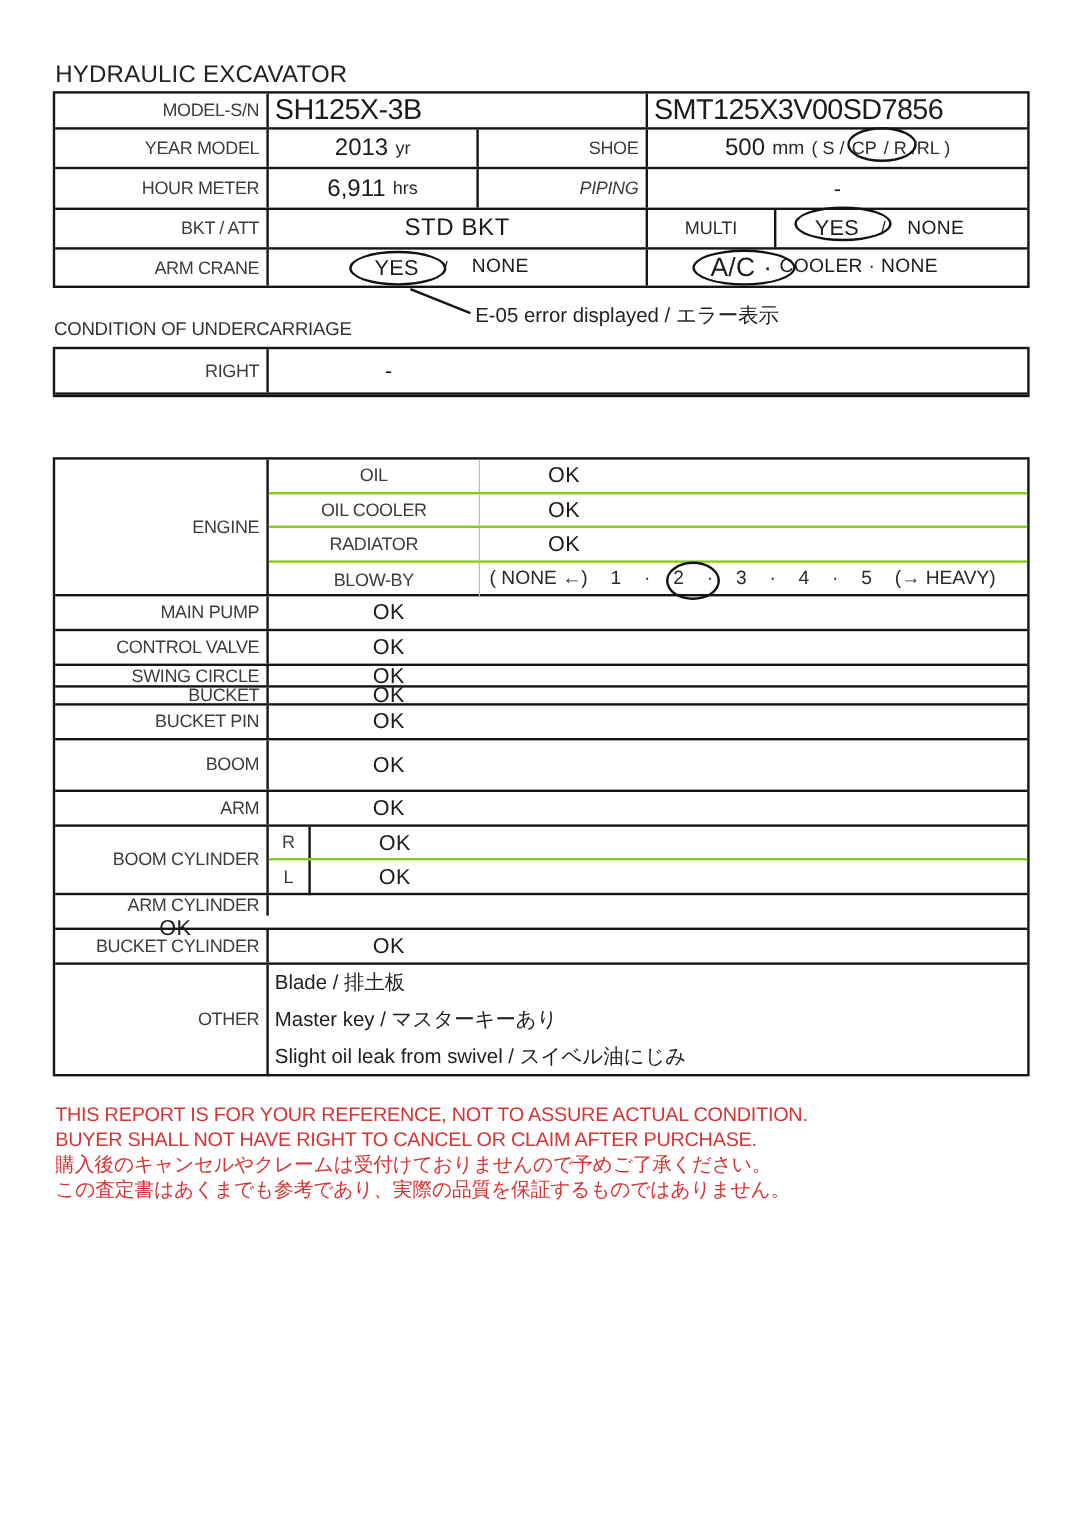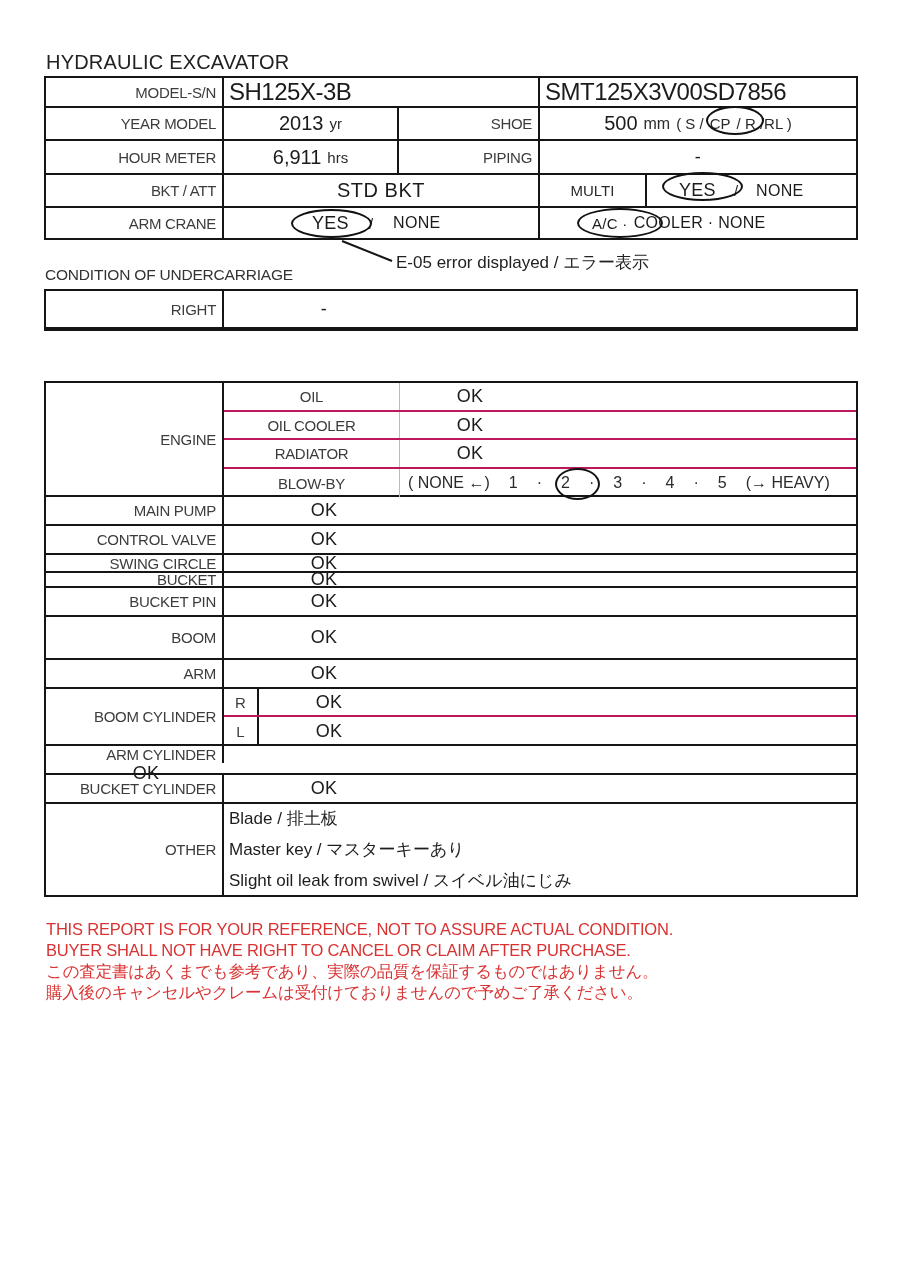--- a/index.html
+++ b/index.html
@@ -116,7 +116,7 @@
         <span class="num">6,911</span>
         <span class="unit">hrs</span>
       </div>
-      <div class="cell lab" style="width:141px;">PIPING</div>
+      <div class="cell lab" style="width:141px;font-style:italic;">PIPING</div>
       <div class="cell end center" style="flex:1;">
         <span class="v18">-</span>
       </div>

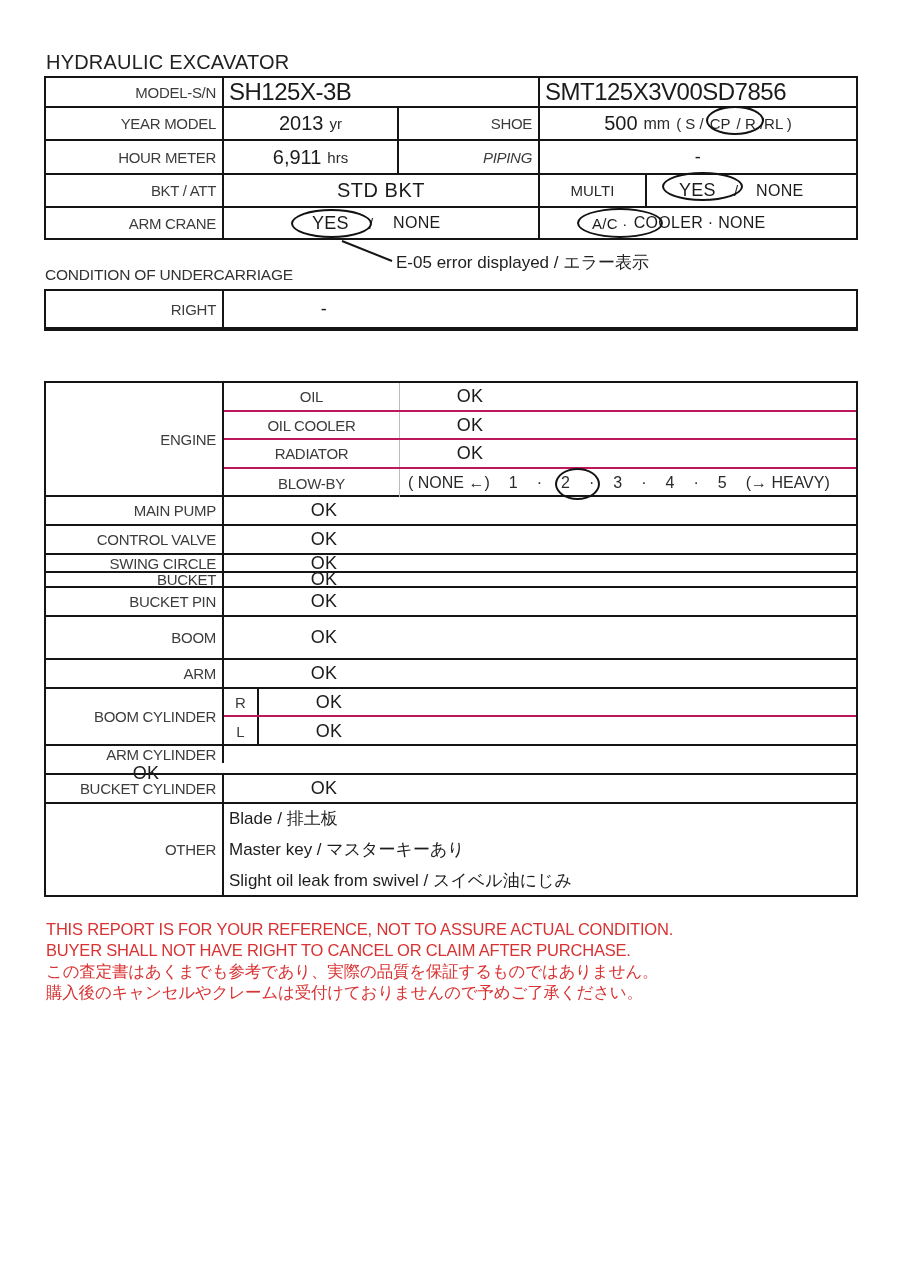--- a/index.html
+++ b/index.html
@@ -143,7 +143,7 @@
         <span class="v18" style="font-size:16px;">NONE</span>
       </div>
       <div class="cell end opt-flex" style="flex:1; padding-left:52px; gap:6px;">
-        <span class="v18" style="font-size:15px;">A/C ·</span>
+        <span class="v18" style="font-size:22px;">A/C ·</span>
         <span class="v18" style="font-size:16px;">COOLER · NONE</span>
       </div>
     </div>

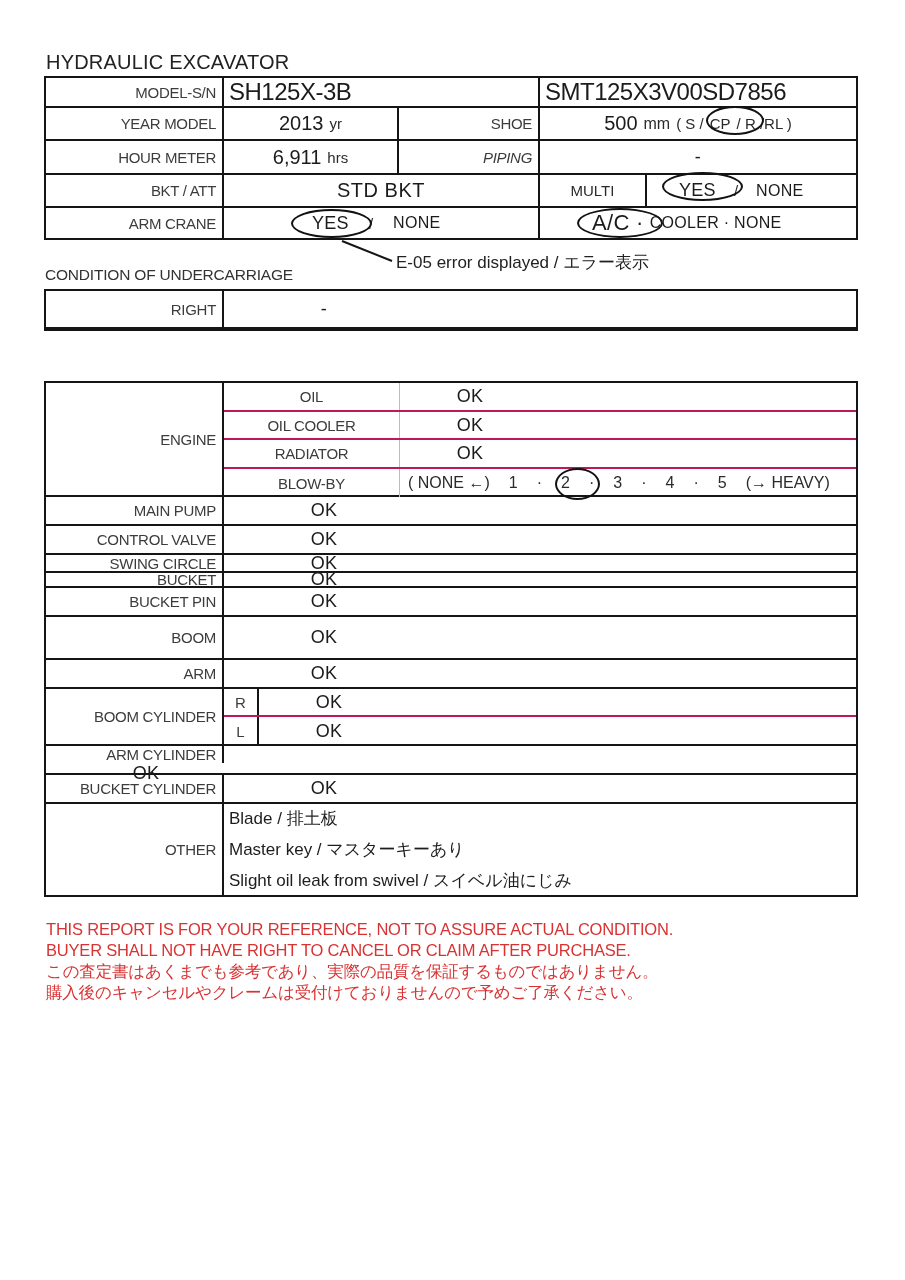--- a/index.html
+++ b/index.html
@@ -46,7 +46,7 @@
     font-size: 15.5px; letter-spacing: -0.2px; color: #333;
   }
   .red { color: #d93232; }
-  .esub { display: flex; border-bottom: 2px solid #be185d; }
+  .esub { display: flex; border-bottom: 2px solid #84cc16; }
   .esub.last { border-bottom: none; }
   .esub-lab {
     width: 176px; border-right: 1px solid #bcbcbc;

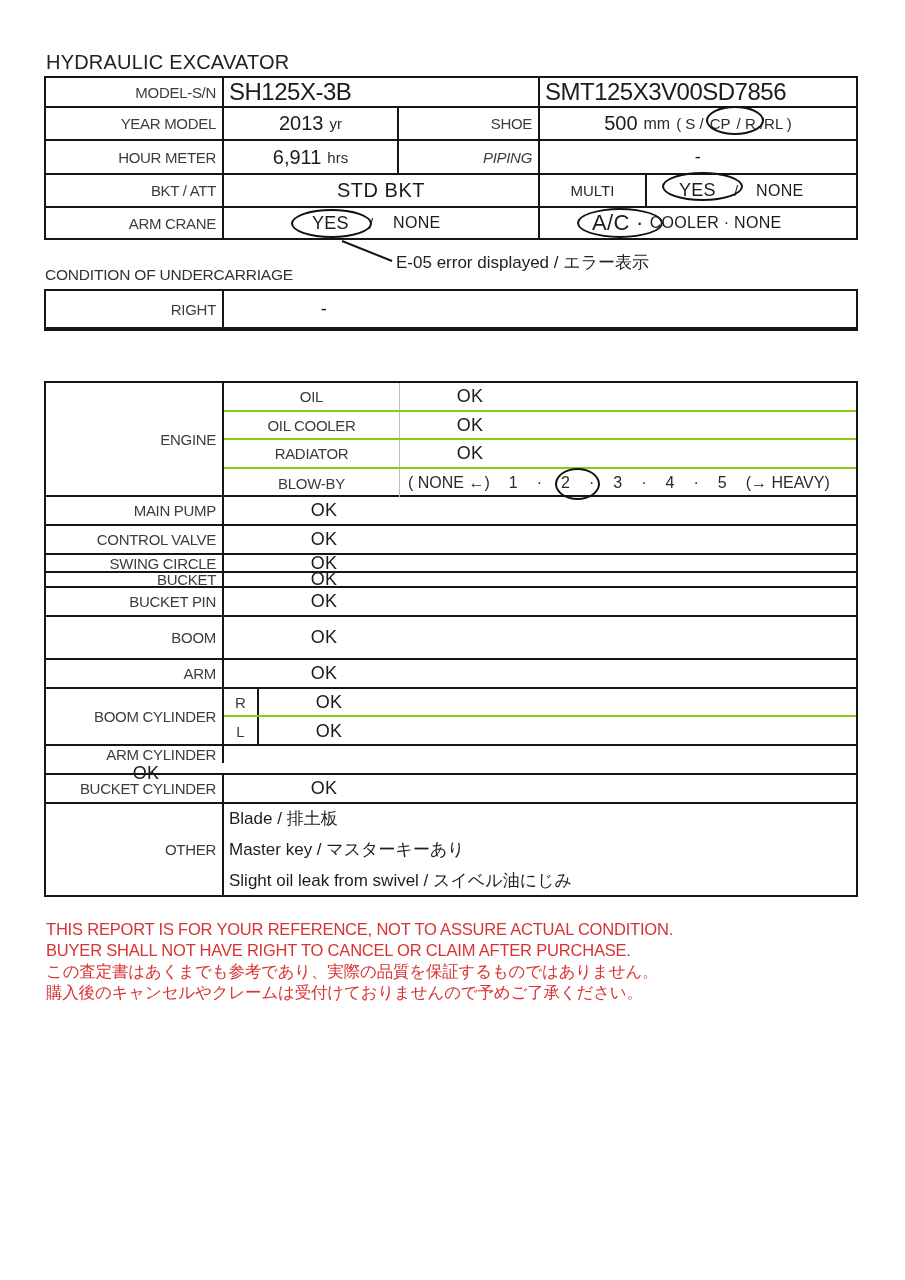--- a/index.html
+++ b/index.html
@@ -302,8 +302,8 @@
   <div class="disclaimer red">
     <div>THIS REPORT IS FOR YOUR REFERENCE, NOT TO ASSURE ACTUAL CONDITION.</div>
     <div>BUYER SHALL NOT HAVE RIGHT TO CANCEL OR CLAIM AFTER PURCHASE.</div>
+    <div>購入後のキャンセルやクレームは受付けておりませんので予めご了承ください。</div>
     <div>この査定書はあくまでも参考であり、実際の品質を保証するものではありません。</div>
-    <div>購入後のキャンセルやクレームは受付けておりませんので予めご了承ください。</div>
   </div>
 
 </div>

